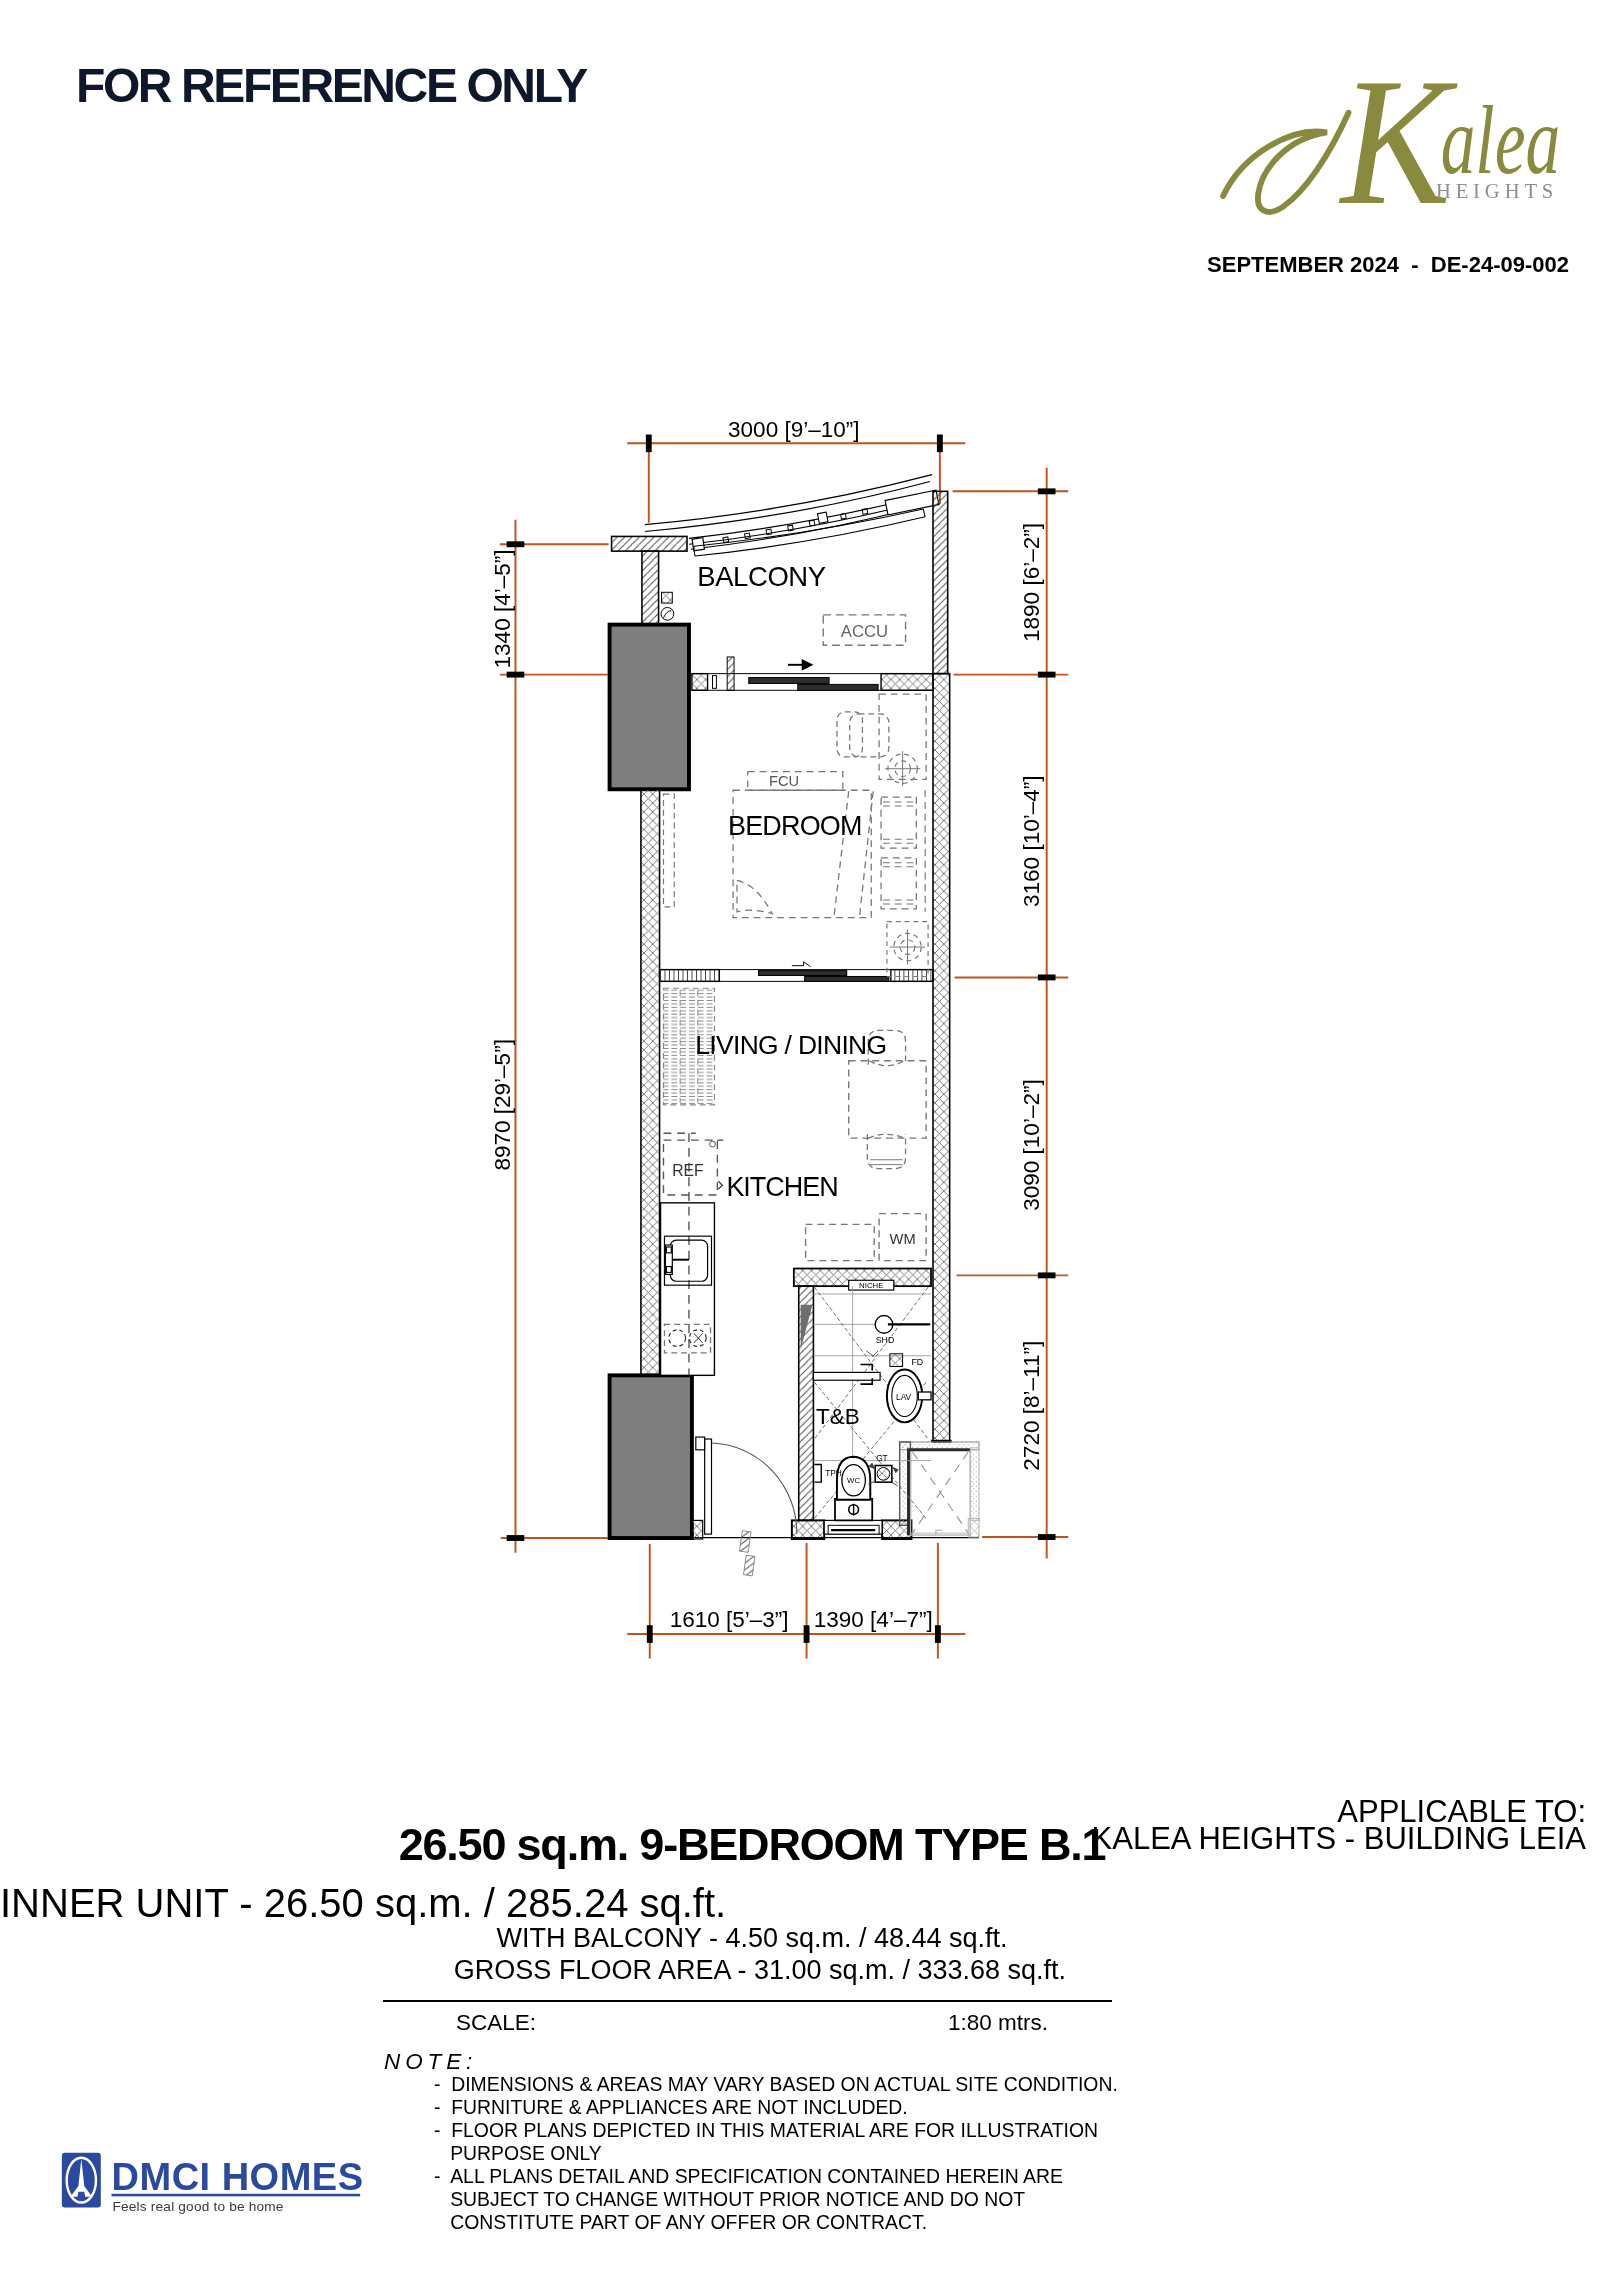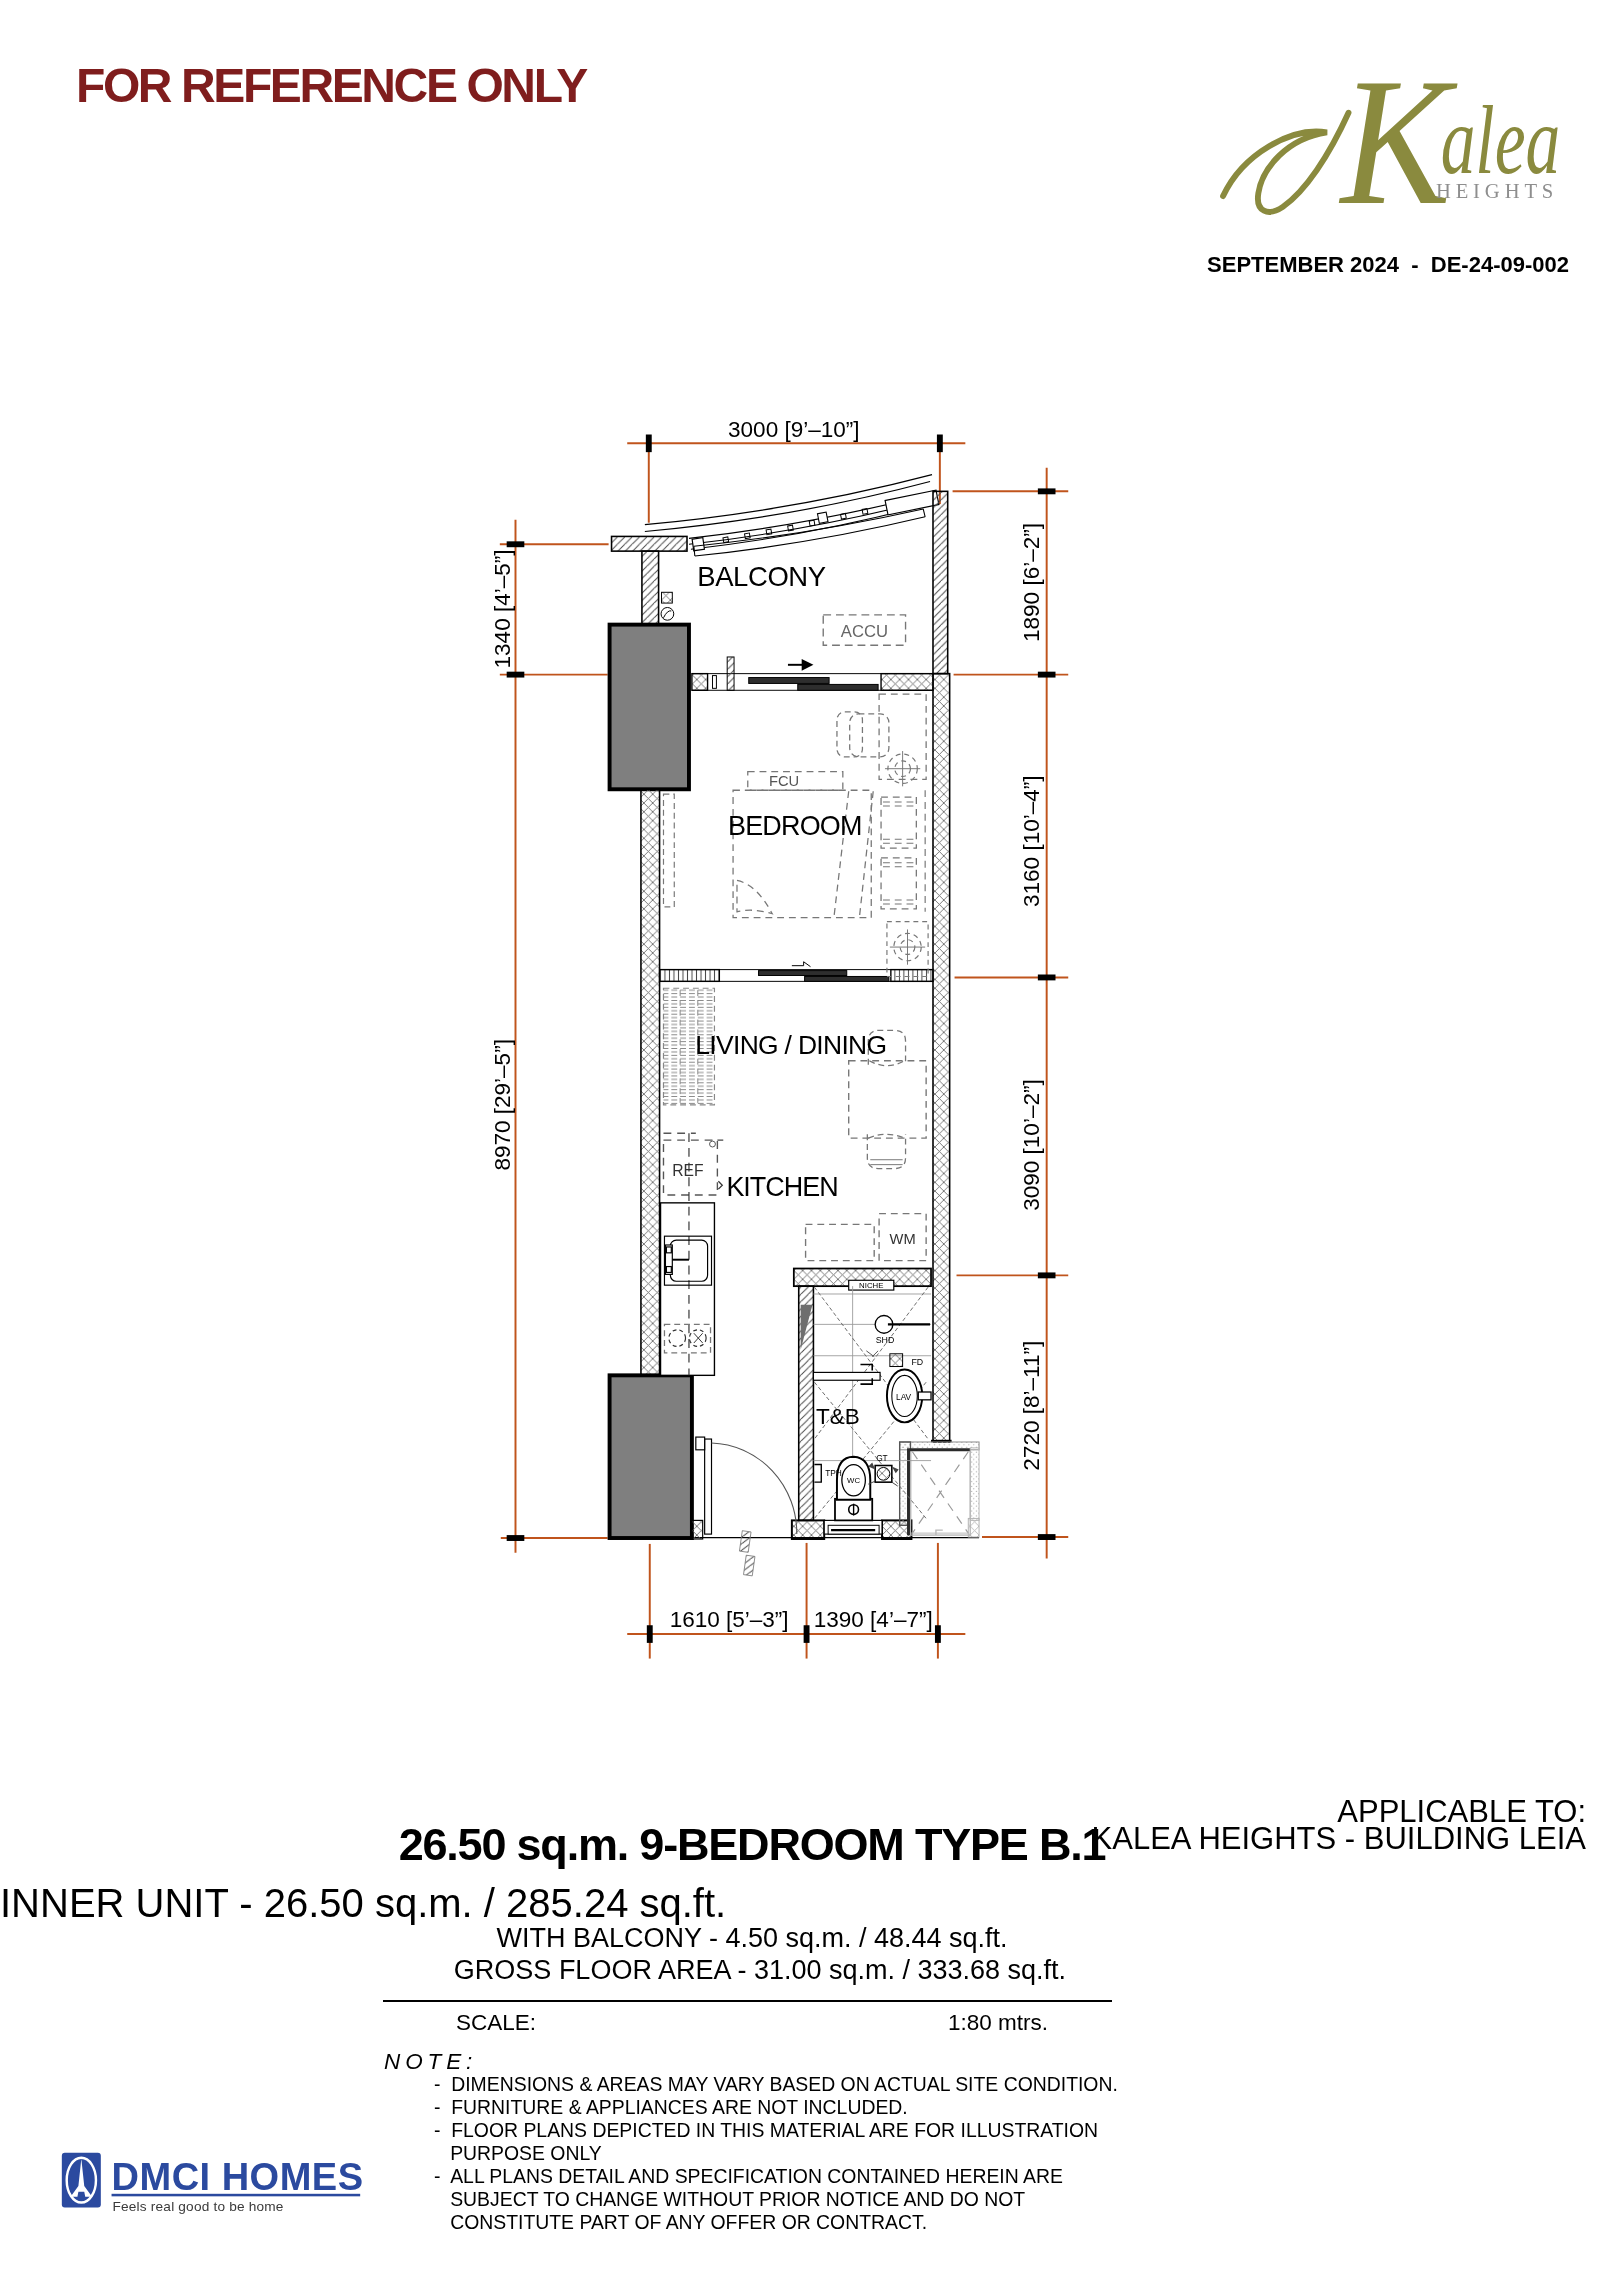--- a/index.html
+++ b/index.html
@@ -9,7 +9,7 @@
 </head>
 <body>
 
-<div class="abs" style="left:76px;top:58px;font-size:48px;font-weight:bold;color:#7f1d1d;letter-spacing:-2.4px;">FOR REFERENCE ONLY</div>
+<div class="abs" style="left:76px;top:58px;font-size:48px;font-weight:bold;color:#0f172a;letter-spacing:-2.4px;">FOR REFERENCE ONLY</div>
 
 <svg class="abs" style="left:1176px;top:54px;" width="444" height="196" viewBox="0 0 453 200">
   <path d="M 48,145 C 68,102 118,74 154,80 C 114,86 88,116 84,142 C 81,161 94,166 109,156 C 132,140 156,104 176,60" fill="none" stroke="#8a8a3e" stroke-width="6" stroke-linecap="round"></path>

